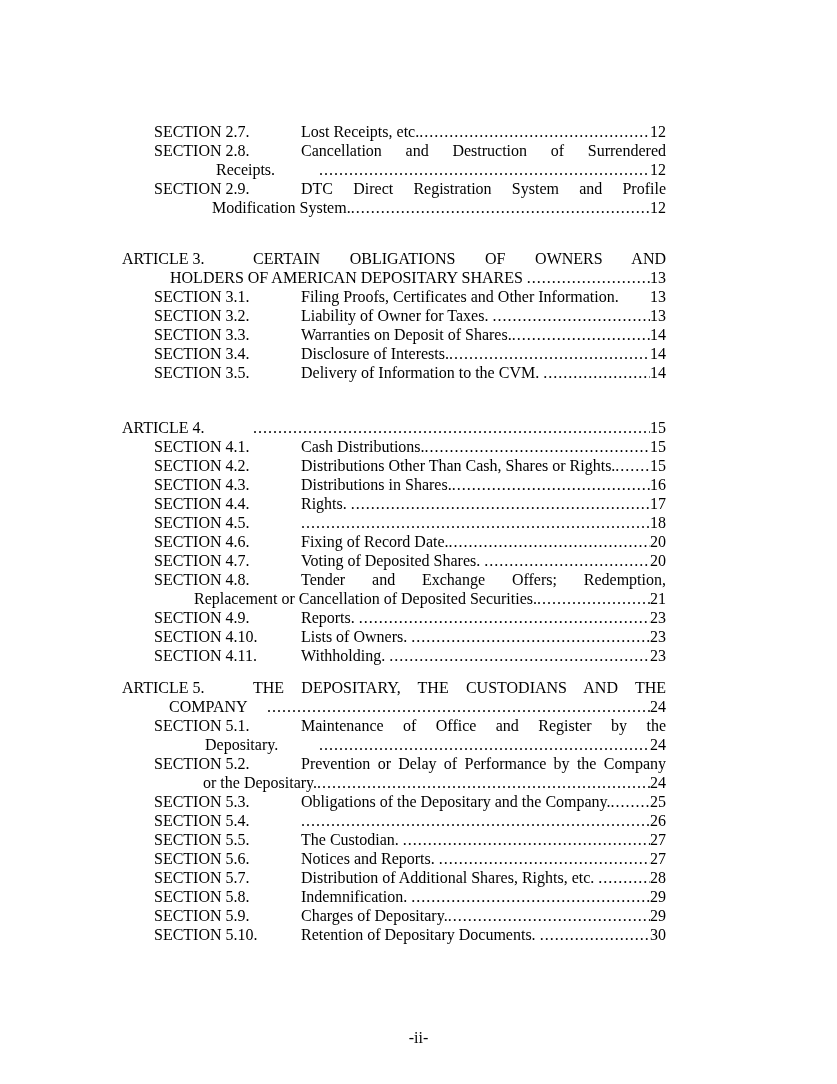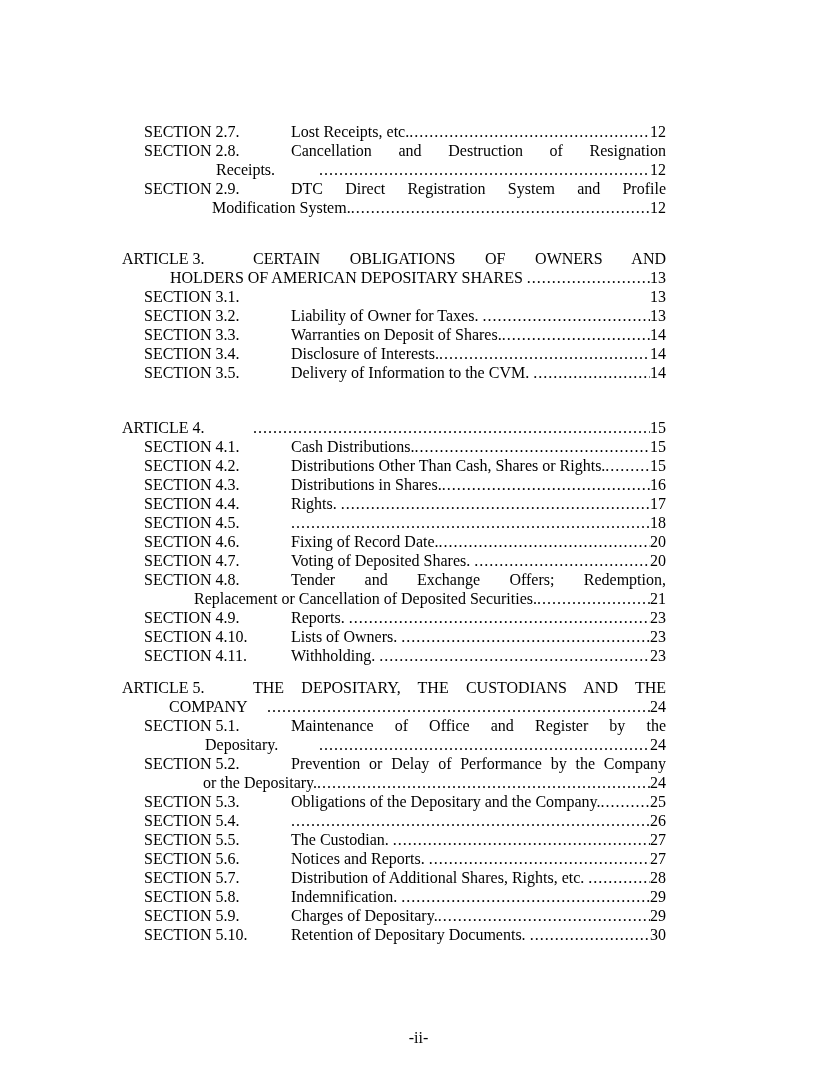--- a/index.html
+++ b/index.html
@@ -26,7 +26,7 @@
     height: 19px;
   }
   .lbl { flex: 0 0 auto; white-space: pre; }
-  .lbl.section { margin-left: 22px; width: 147px; }
+  .lbl.section { margin-left: 32px; width: 147px; }
   .lbl.article { width: 131px; }
   .title { flex: 0 0 auto; white-space: pre; }
   .title.justify {

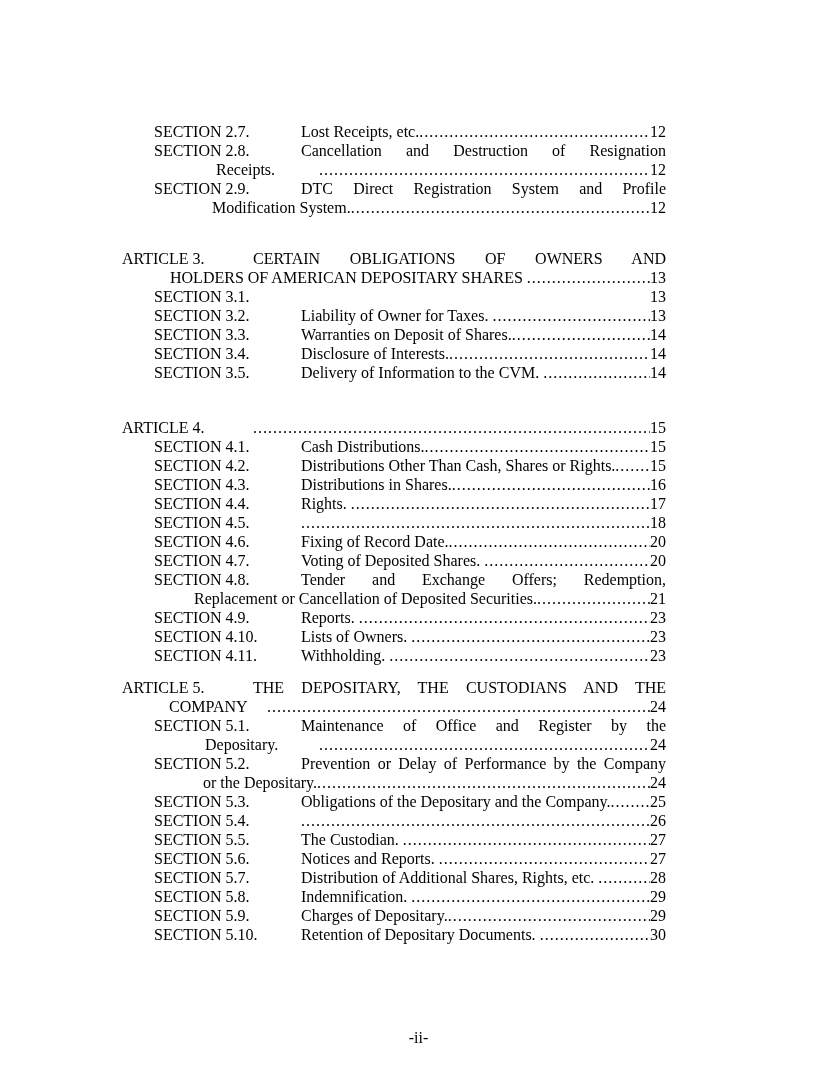--- a/index.html
+++ b/index.html
@@ -71,7 +71,7 @@
         </div>
         <div class="row">
           <span class="lbl section">SECTION 2.8.</span>
-          <span class="title justify">Cancellation and Destruction of Resignation</span>
+          <span class="title justify">Cancellation and Destruction of Surrendered</span>
         </div>
         <div class="row" style="padding-left: 94px;">
           <span class="title" style="min-width: 103px;">Receipts.</span>

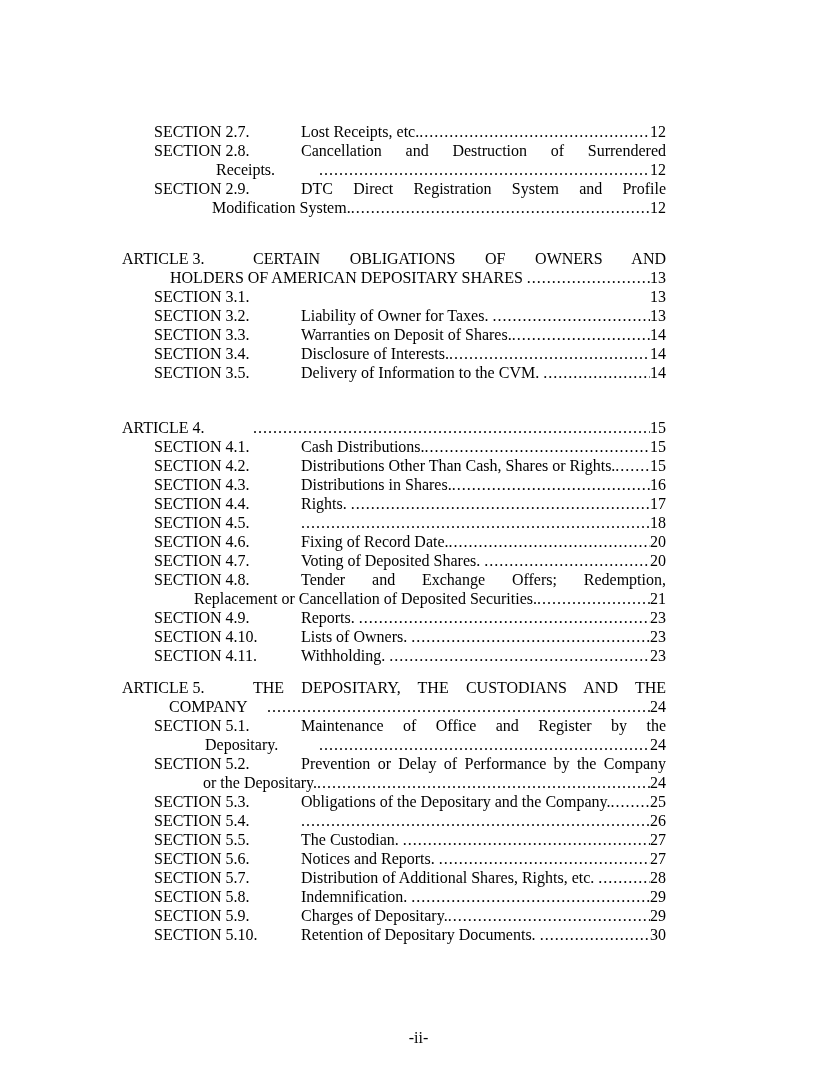--- a/index.html
+++ b/index.html
@@ -100,6 +100,7 @@
         </div>
         <div class="row">
           <span class="lbl section">SECTION 3.1.</span>
+          <span class="title">Filing Proofs, Certificates and Other Information.</span>
           <span class="leader nodots"></span>
           <span class="pagenum">13</span>
         </div>

